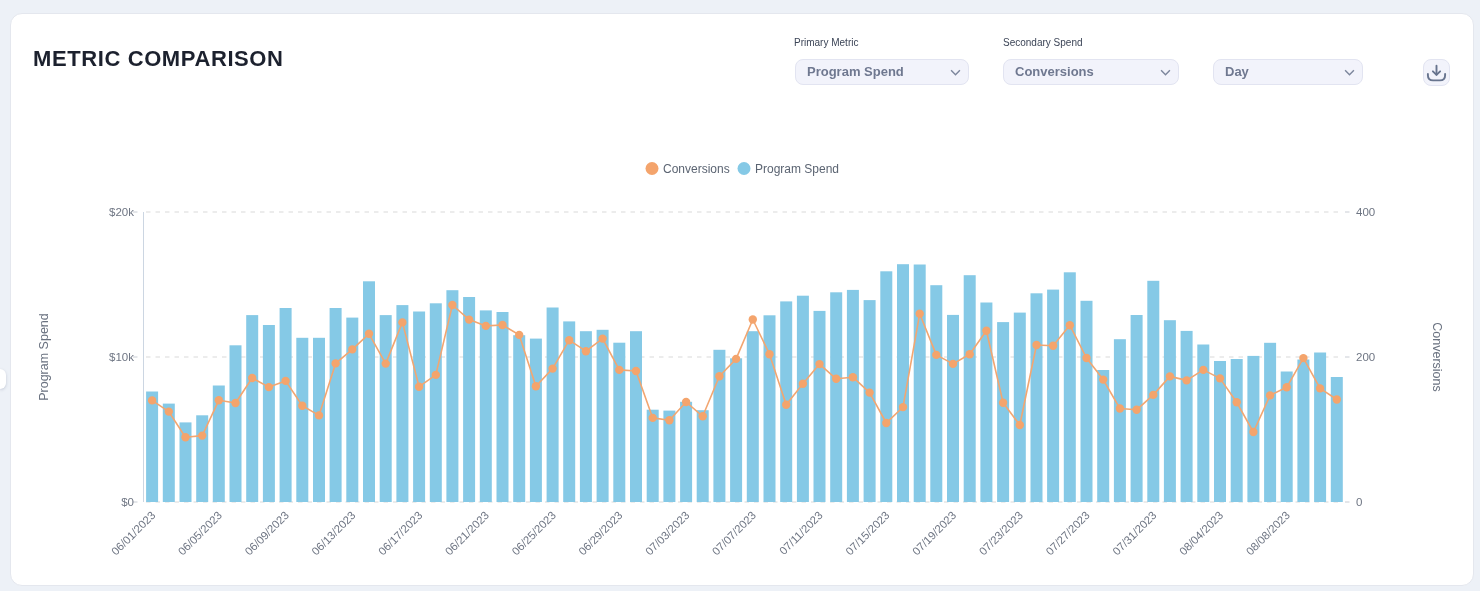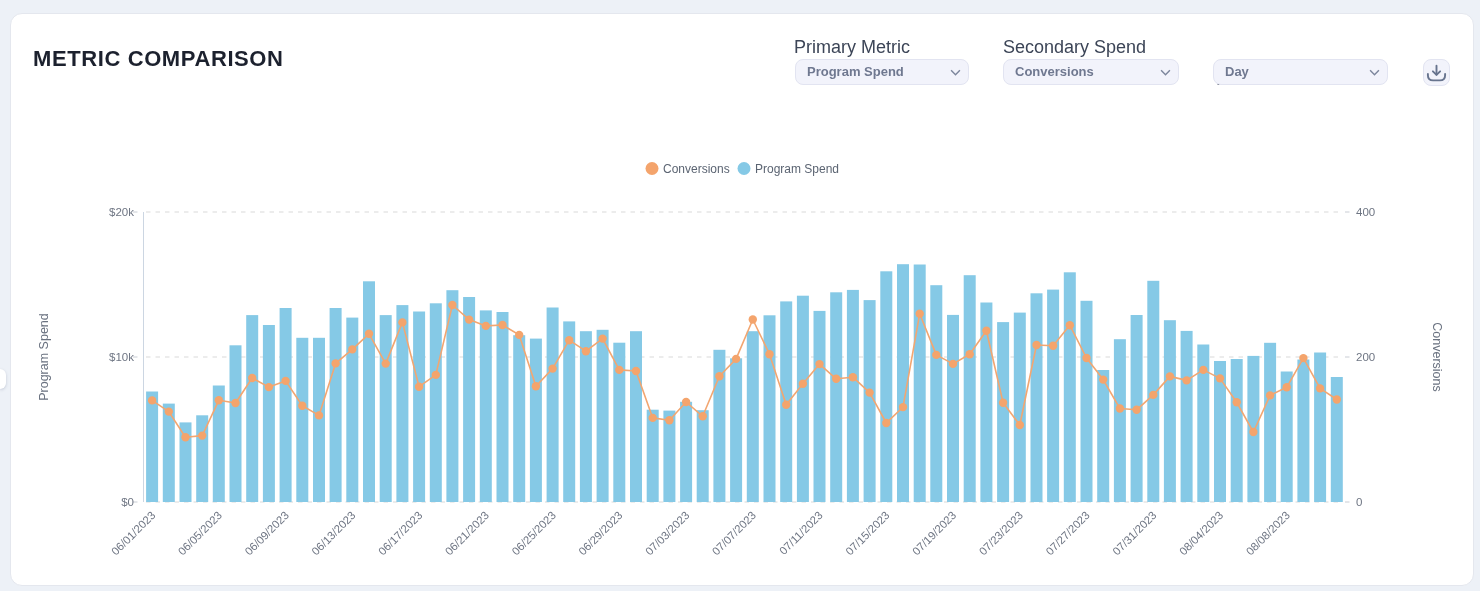--- a/index.html
+++ b/index.html
@@ -9,7 +9,7 @@
     background:#ffffff; border:1px solid #e4e7ee; border-radius:12px; }
   .title { position:absolute; left:33px; top:46px; font-size:22px; font-weight:bold;
     color:#1c212e; letter-spacing:0.6px; }
-  .ctl-label { position:absolute; top:37px; font-size:18px; color:#3c4557; }
+  .ctl-label { position:absolute; top:37px; font-size:10px; color:#3c4557; }
   .dd { position:absolute; top:59px; height:26px; background:#f2f3fb;
     border:1px solid #e2e4f1; border-radius:8px; font-size:13px; font-weight:bold;
     color:#6f7890; line-height:24px; padding-left:11px; }

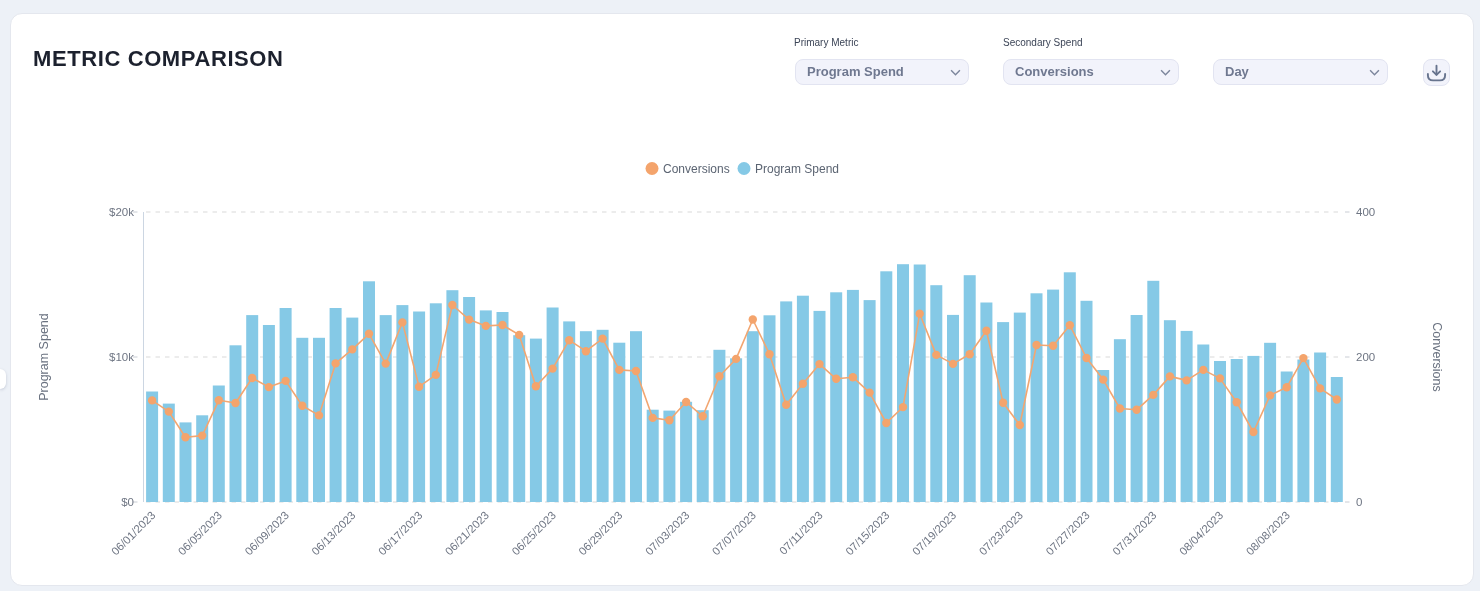--- a/index.html
+++ b/index.html
@@ -38,7 +38,7 @@
       <path d="M1 3 L5 7 L9 3" fill="none" stroke="#7c869c" stroke-width="1.3"></path>
     </svg>
 </div>
-<div class="dd" style="left:1213px; width:175px;">Day
+<div class="dd" style="left:1213px; width:150px;">Day
   <svg class="chev" viewBox="0 0 10 10">
       <path d="M1 3 L5 7 L9 3" fill="none" stroke="#7c869c" stroke-width="1.3"></path>
     </svg>

